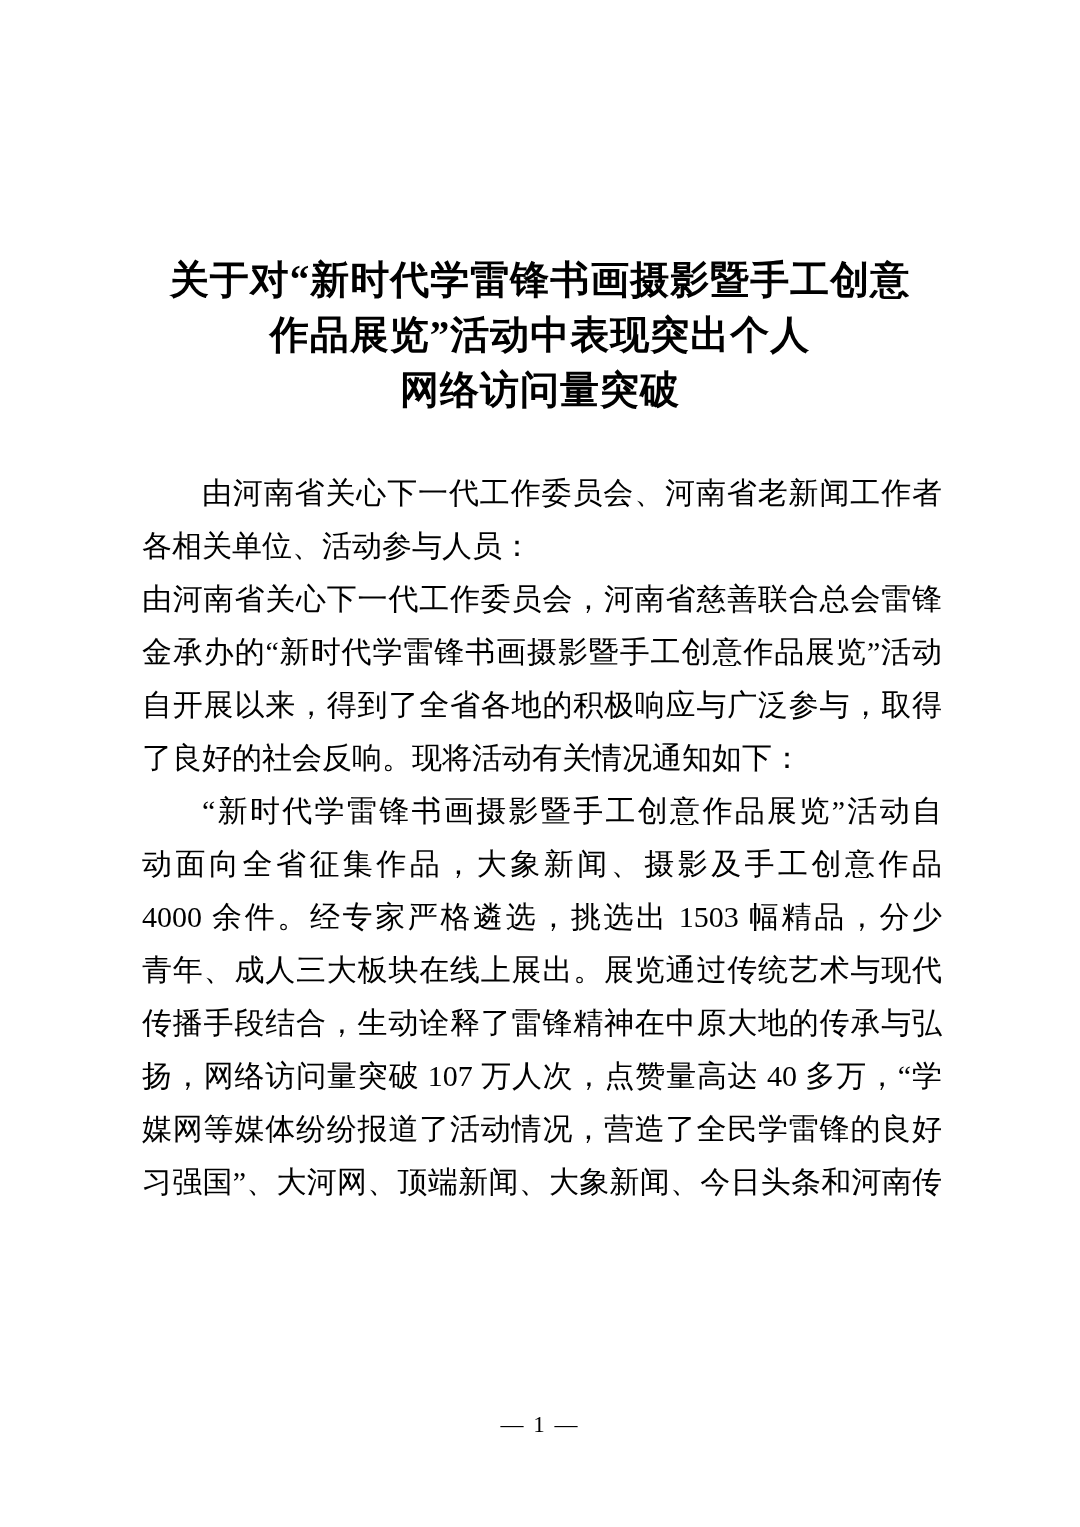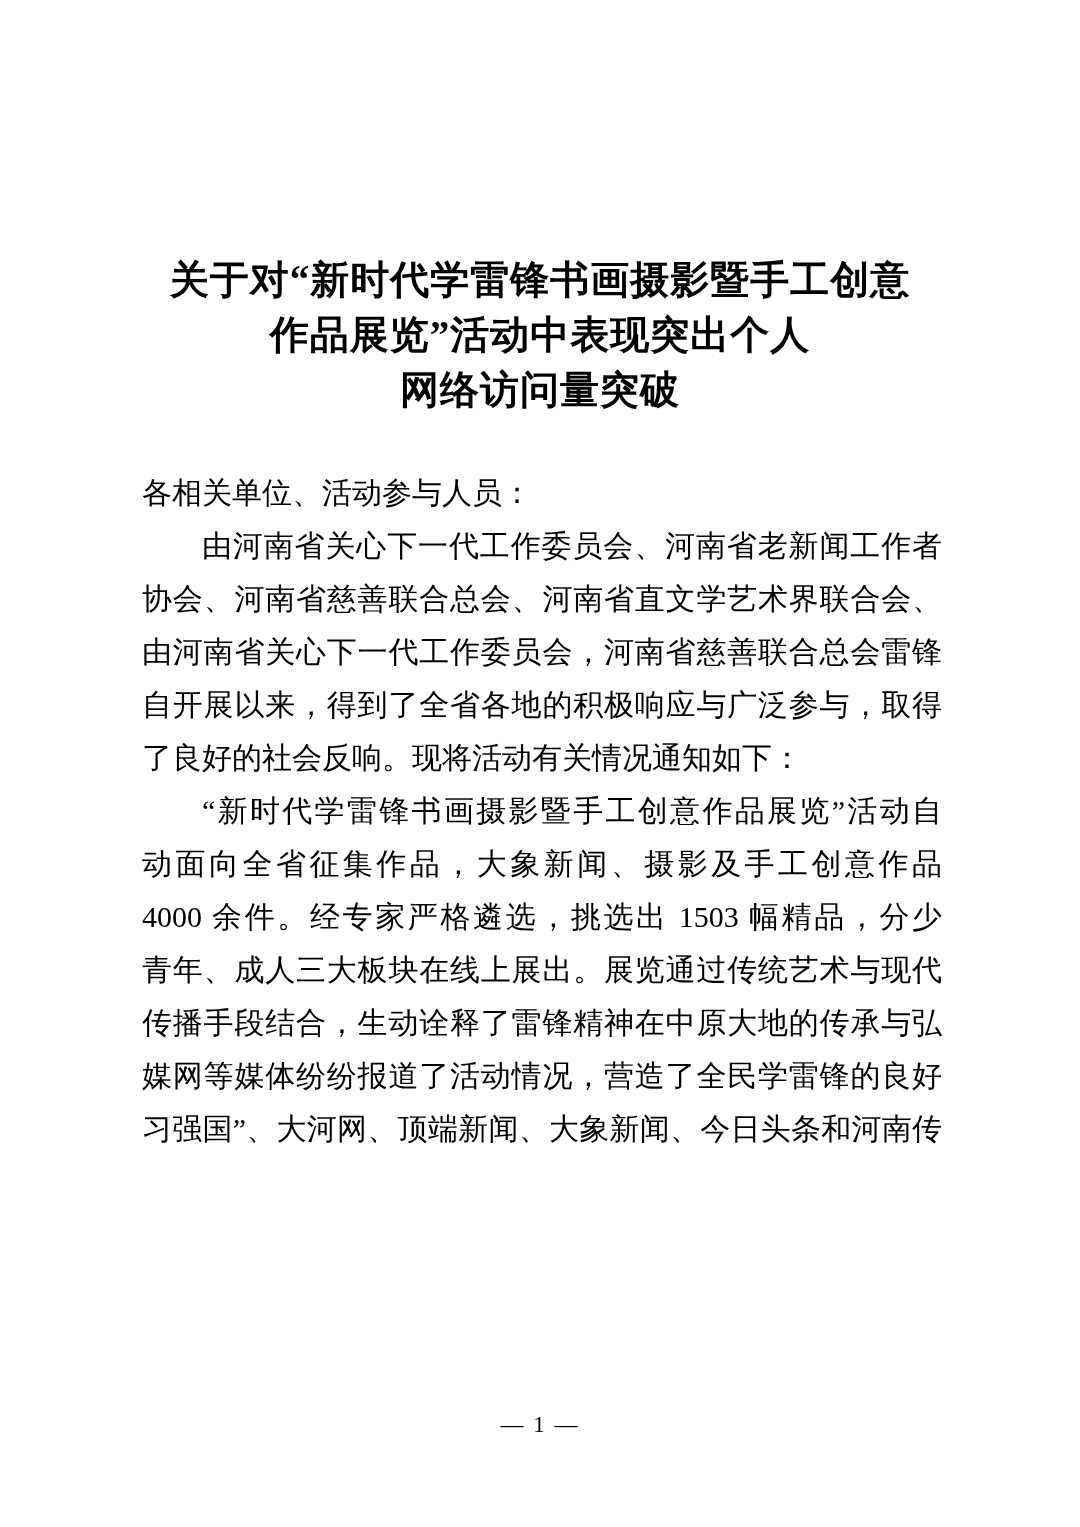--- a/index.html
+++ b/index.html
@@ -75,8 +75,8 @@
     </h1>
 
   <div class="doc-body">
+      <div class="body-line indent justify">由河南省关心下一代工作委员会、河南省老新闻工作者</div>
       <div class="body-line">各相关单位、活动参与人员：</div>
-      <div class="body-line indent justify">由河南省关心下一代工作委员会、河南省老新闻工作者</div>
       <div class="body-line justify">协会、河南省慈善联合总会、河南省直文学艺术界联合会、</div>
       <div class="body-line justify">由河南省关心下一代工作委员会，河南省慈善联合总会雷锋基</div>
       <div class="body-line justify">自开展以来，得到了全省各地的积极响应与广泛参与，取得</div>

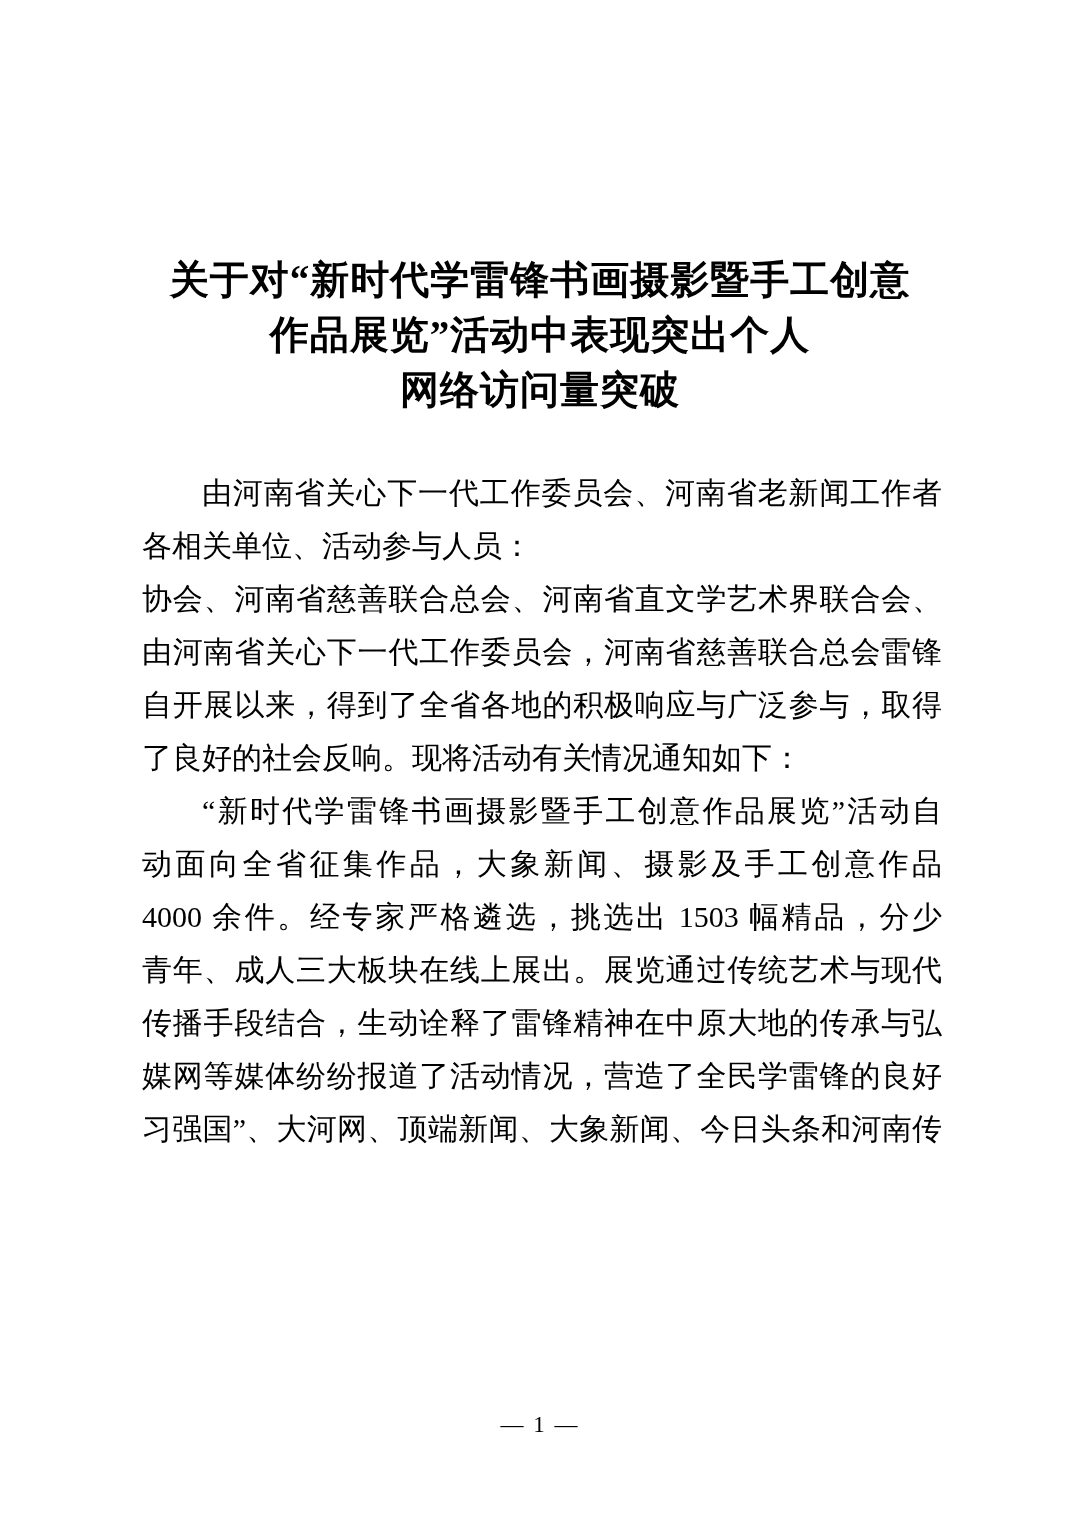--- a/index.html
+++ b/index.html
@@ -77,7 +77,6 @@
   <div class="doc-body">
       <div class="body-line indent justify">由河南省关心下一代工作委员会、河南省老新闻工作者</div>
       <div class="body-line">各相关单位、活动参与人员：</div>
-      <div class="body-line justify">协会、河南省慈善联合总会、河南省直文学艺术界联合会、</div>
       <div class="body-line justify">由河南省关心下一代工作委员会，河南省慈善联合总会雷锋基</div>
       <div class="body-line justify">自开展以来，得到了全省各地的积极响应与广泛参与，取得</div>
       <div class="body-line">了良好的社会反响。现将活动有关情况通知如下：</div>

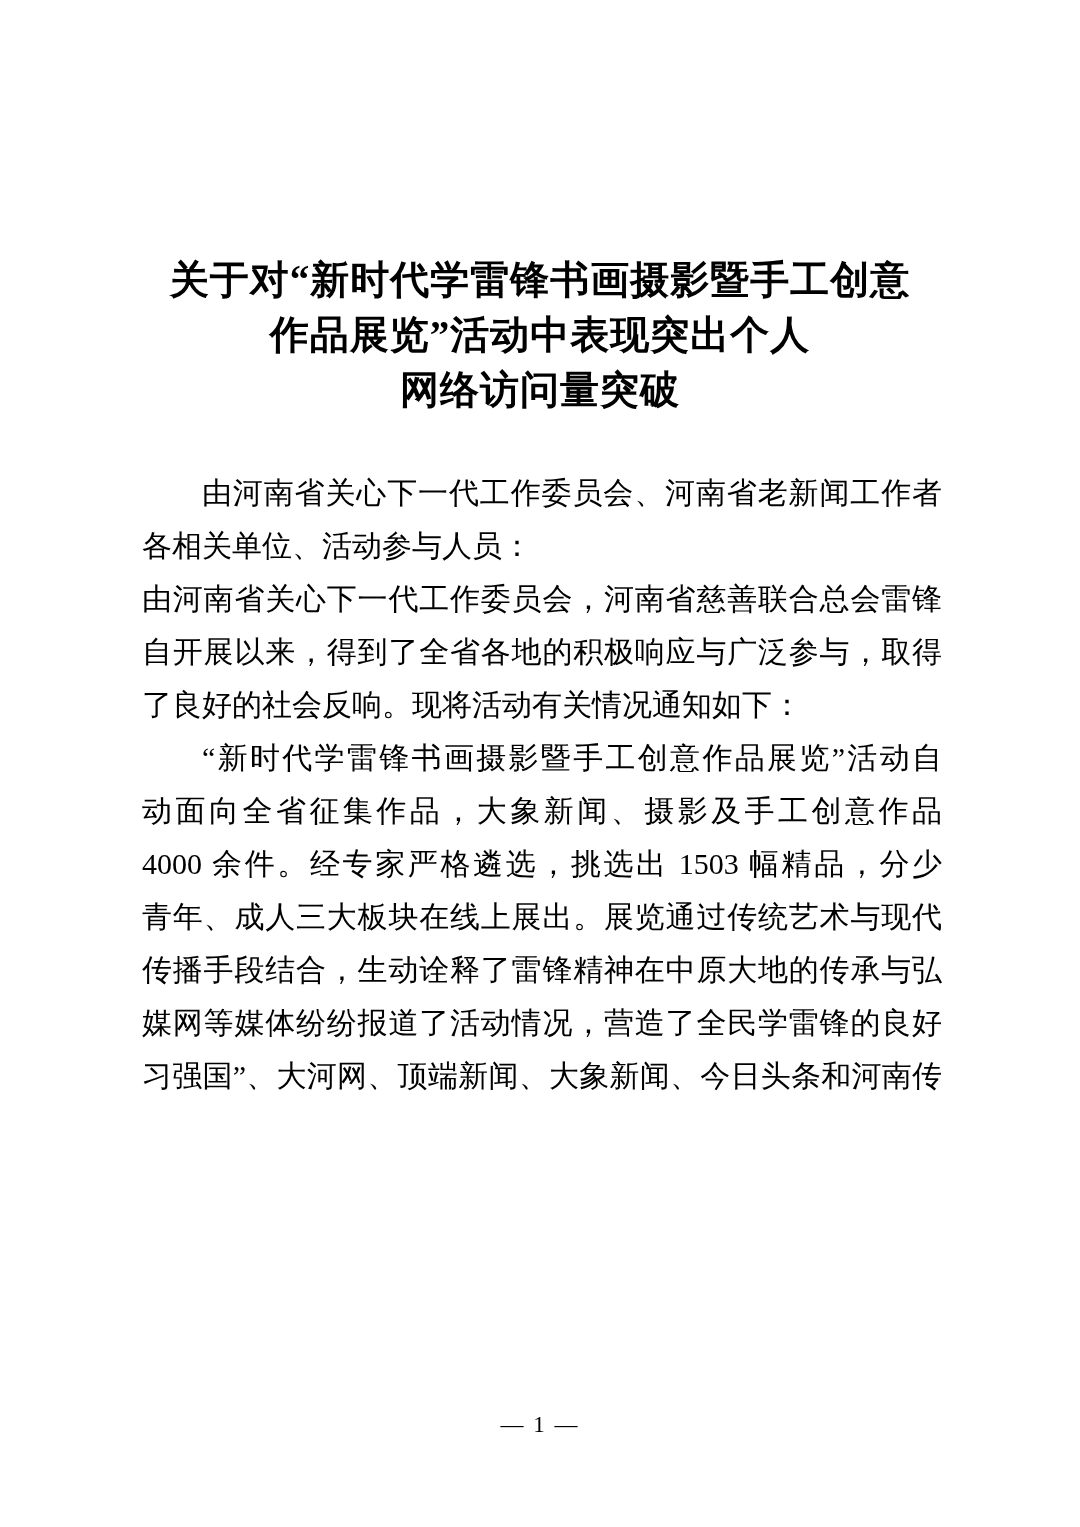--- a/index.html
+++ b/index.html
@@ -78,6 +78,7 @@
       <div class="body-line indent justify">由河南省关心下一代工作委员会、河南省老新闻工作者</div>
       <div class="body-line">各相关单位、活动参与人员：</div>
       <div class="body-line justify">由河南省关心下一代工作委员会，河南省慈善联合总会雷锋基</div>
+      <div class="body-line justify">金承办的“新时代学雷锋书画摄影暨手工创意作品展览”活动</div>
       <div class="body-line justify">自开展以来，得到了全省各地的积极响应与广泛参与，取得</div>
       <div class="body-line">了良好的社会反响。现将活动有关情况通知如下：</div>
       <div class="body-line indent justify">“新时代学雷锋书画摄影暨手工创意作品展览”活动自</div>

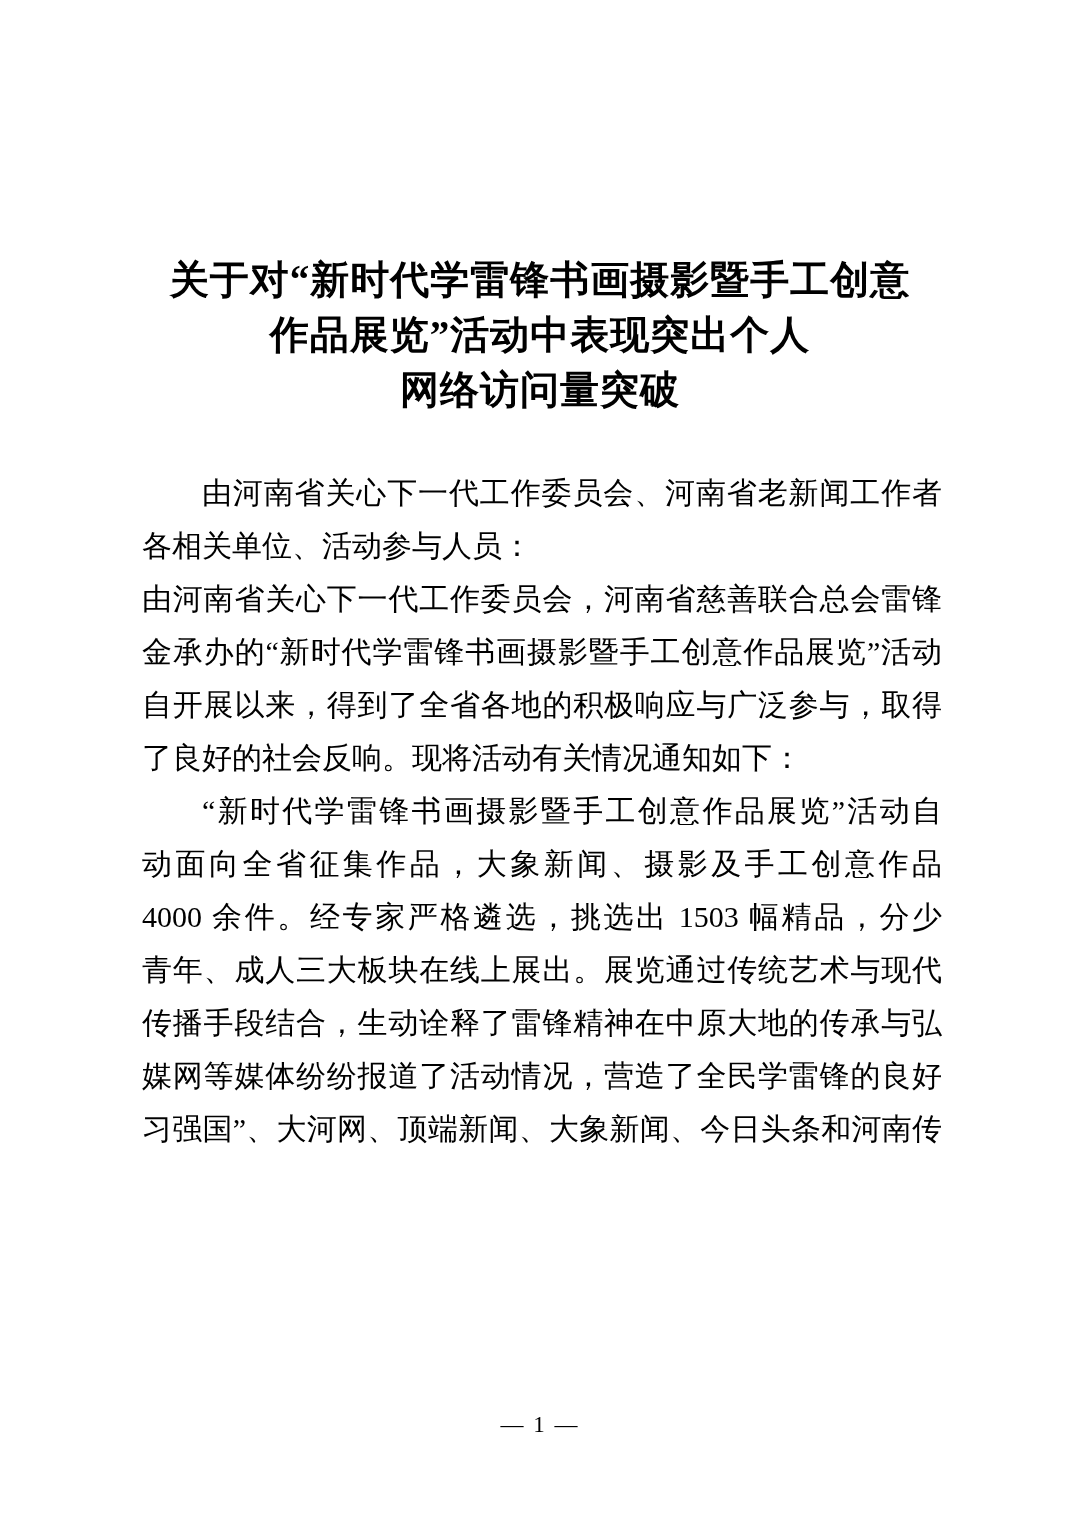--- a/index.html
+++ b/index.html
@@ -86,6 +86,7 @@
       <div class="body-line justify">4000 余件。经专家严格遴选，挑选出 1503 幅精品，分少年、</div>
       <div class="body-line justify">青年、成人三大板块在线上展出。展览通过传统艺术与现代</div>
       <div class="body-line justify">传播手段结合，生动诠释了雷锋精神在中原大地的传承与弘</div>
+      <div class="body-line justify">扬，网络访问量突破 107 万人次，点赞量高达 40 多万，“学</div>
       <div class="body-line justify">媒网等媒体纷纷报道了活动情况，营造了全民学雷锋的良好</div>
       <div class="body-line justify">习强国”、大河网、顶端新闻、大象新闻、今日头条和河南传</div>
     </div>

